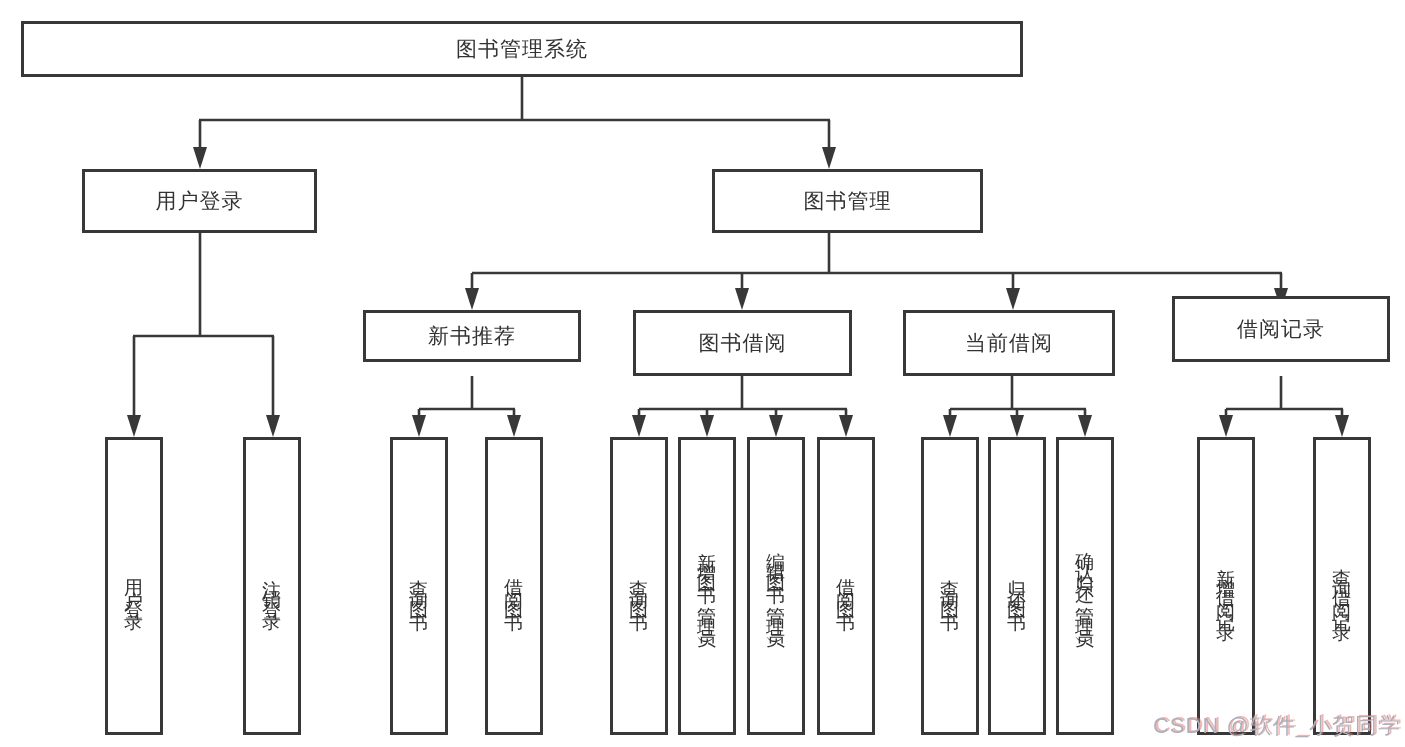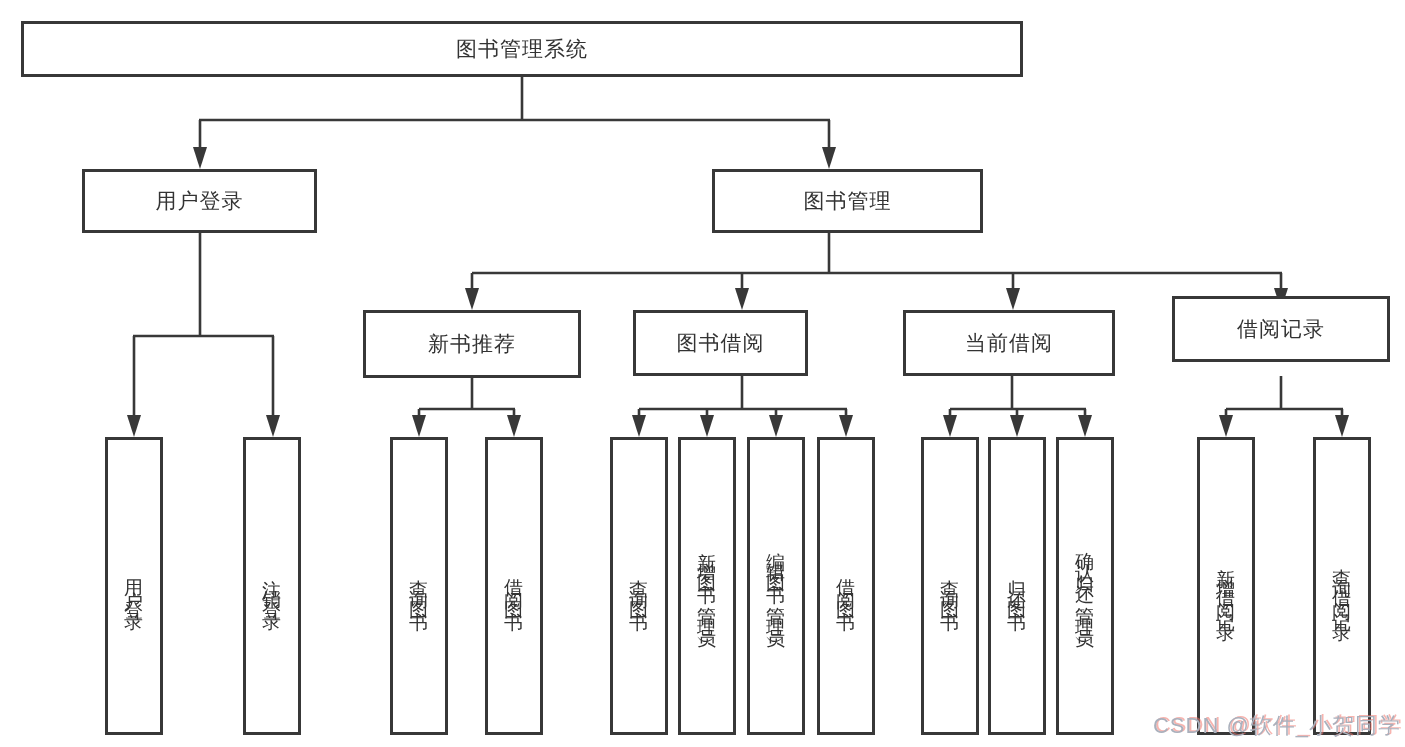--- a/index.html
+++ b/index.html
@@ -38,7 +38,7 @@
   .n-login { left: 82px;  top: 169px; width: 235px; height: 64px; }
   .n-mgmt  { left: 712px; top: 169px; width: 271px; height: 64px; }
   
-  .n-rec { left: 363px;  top: 310px; width: 218px; height: 68px; }
+  .n-rec { left: 363px;  top: 310px; width: 218px; height: 52px; }
   .n-bor { left: 633px;  top: 310px; width: 175px; height: 66px; }
   .n-cur { left: 903px;  top: 310px; width: 212px; height: 66px; }
   .n-rcd { left: 1172px; top: 296px; width: 218px; height: 66px; }

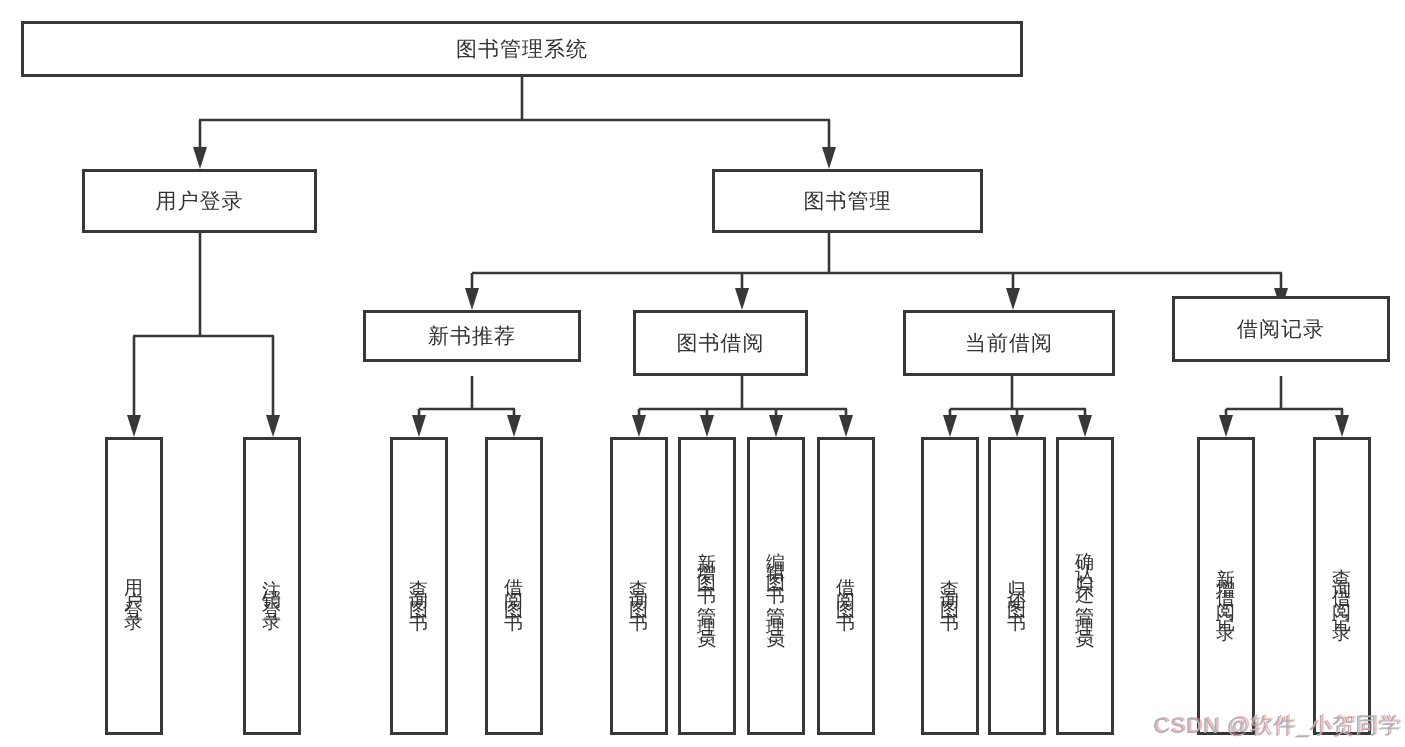--- a/index.html
+++ b/index.html
@@ -39,7 +39,7 @@
   .n-mgmt  { left: 712px; top: 169px; width: 271px; height: 64px; }
   
   .n-rec { left: 363px;  top: 310px; width: 218px; height: 52px; }
-  .n-bor { left: 633px;  top: 310px; width: 175px; height: 66px; }
+  .n-bor { left: 633px;  top: 310px; width: 219px; height: 66px; }
   .n-cur { left: 903px;  top: 310px; width: 212px; height: 66px; }
   .n-rcd { left: 1172px; top: 296px; width: 218px; height: 66px; }
   

